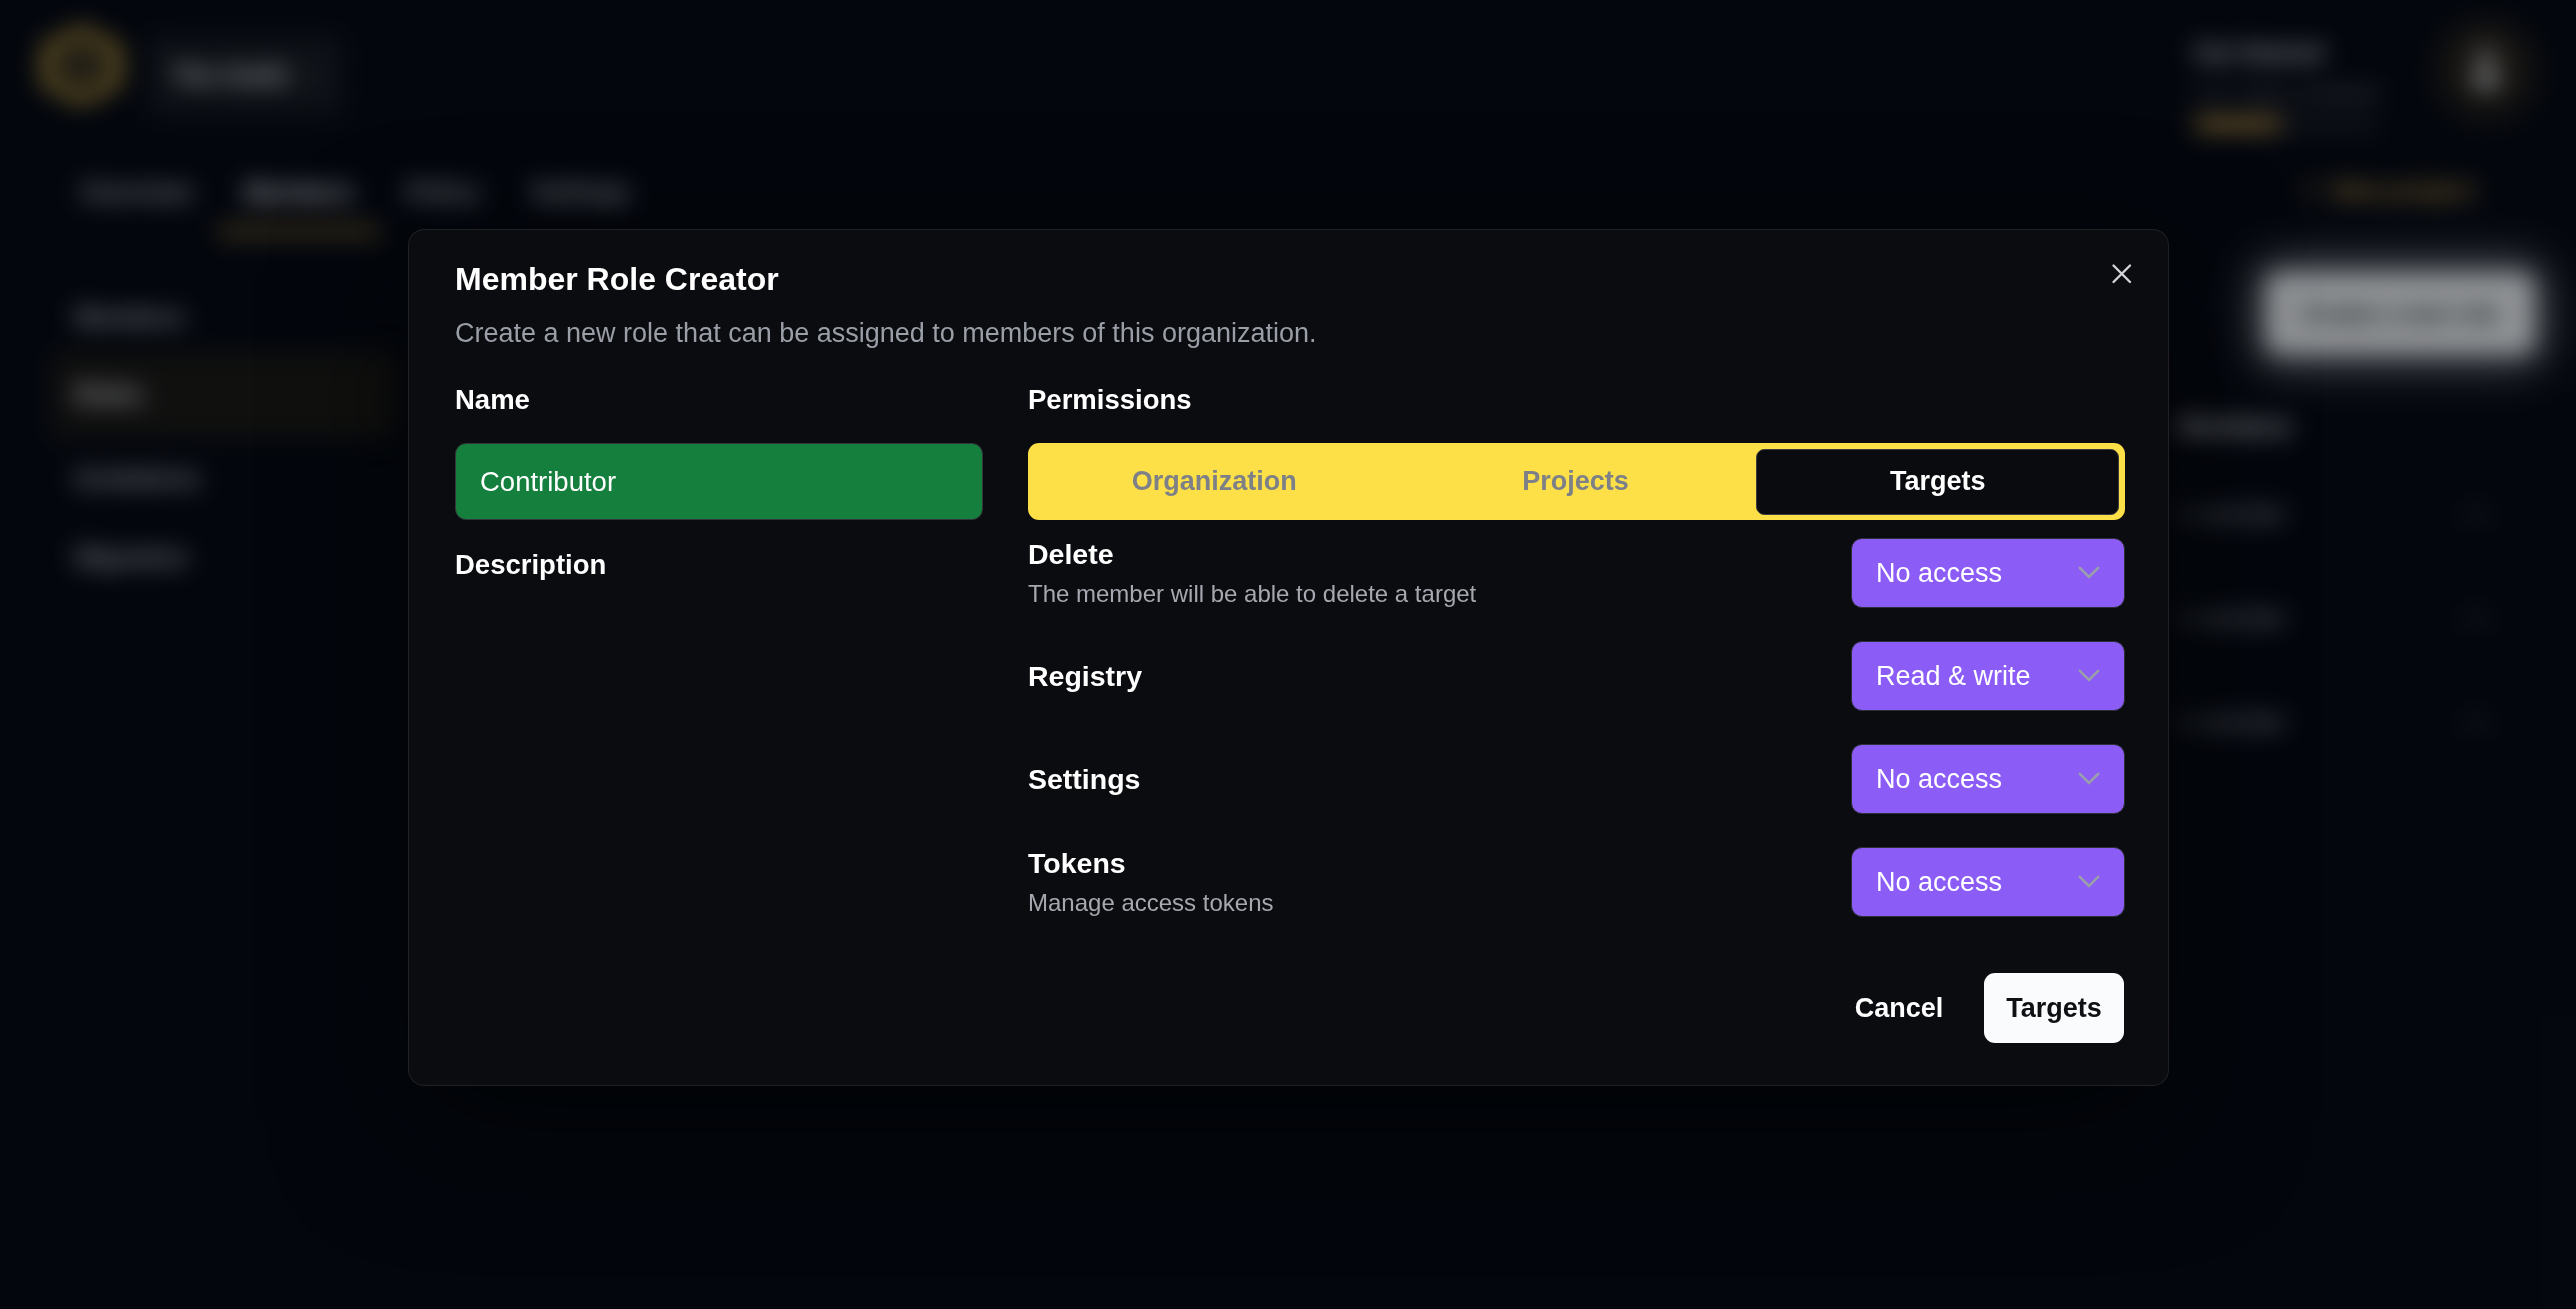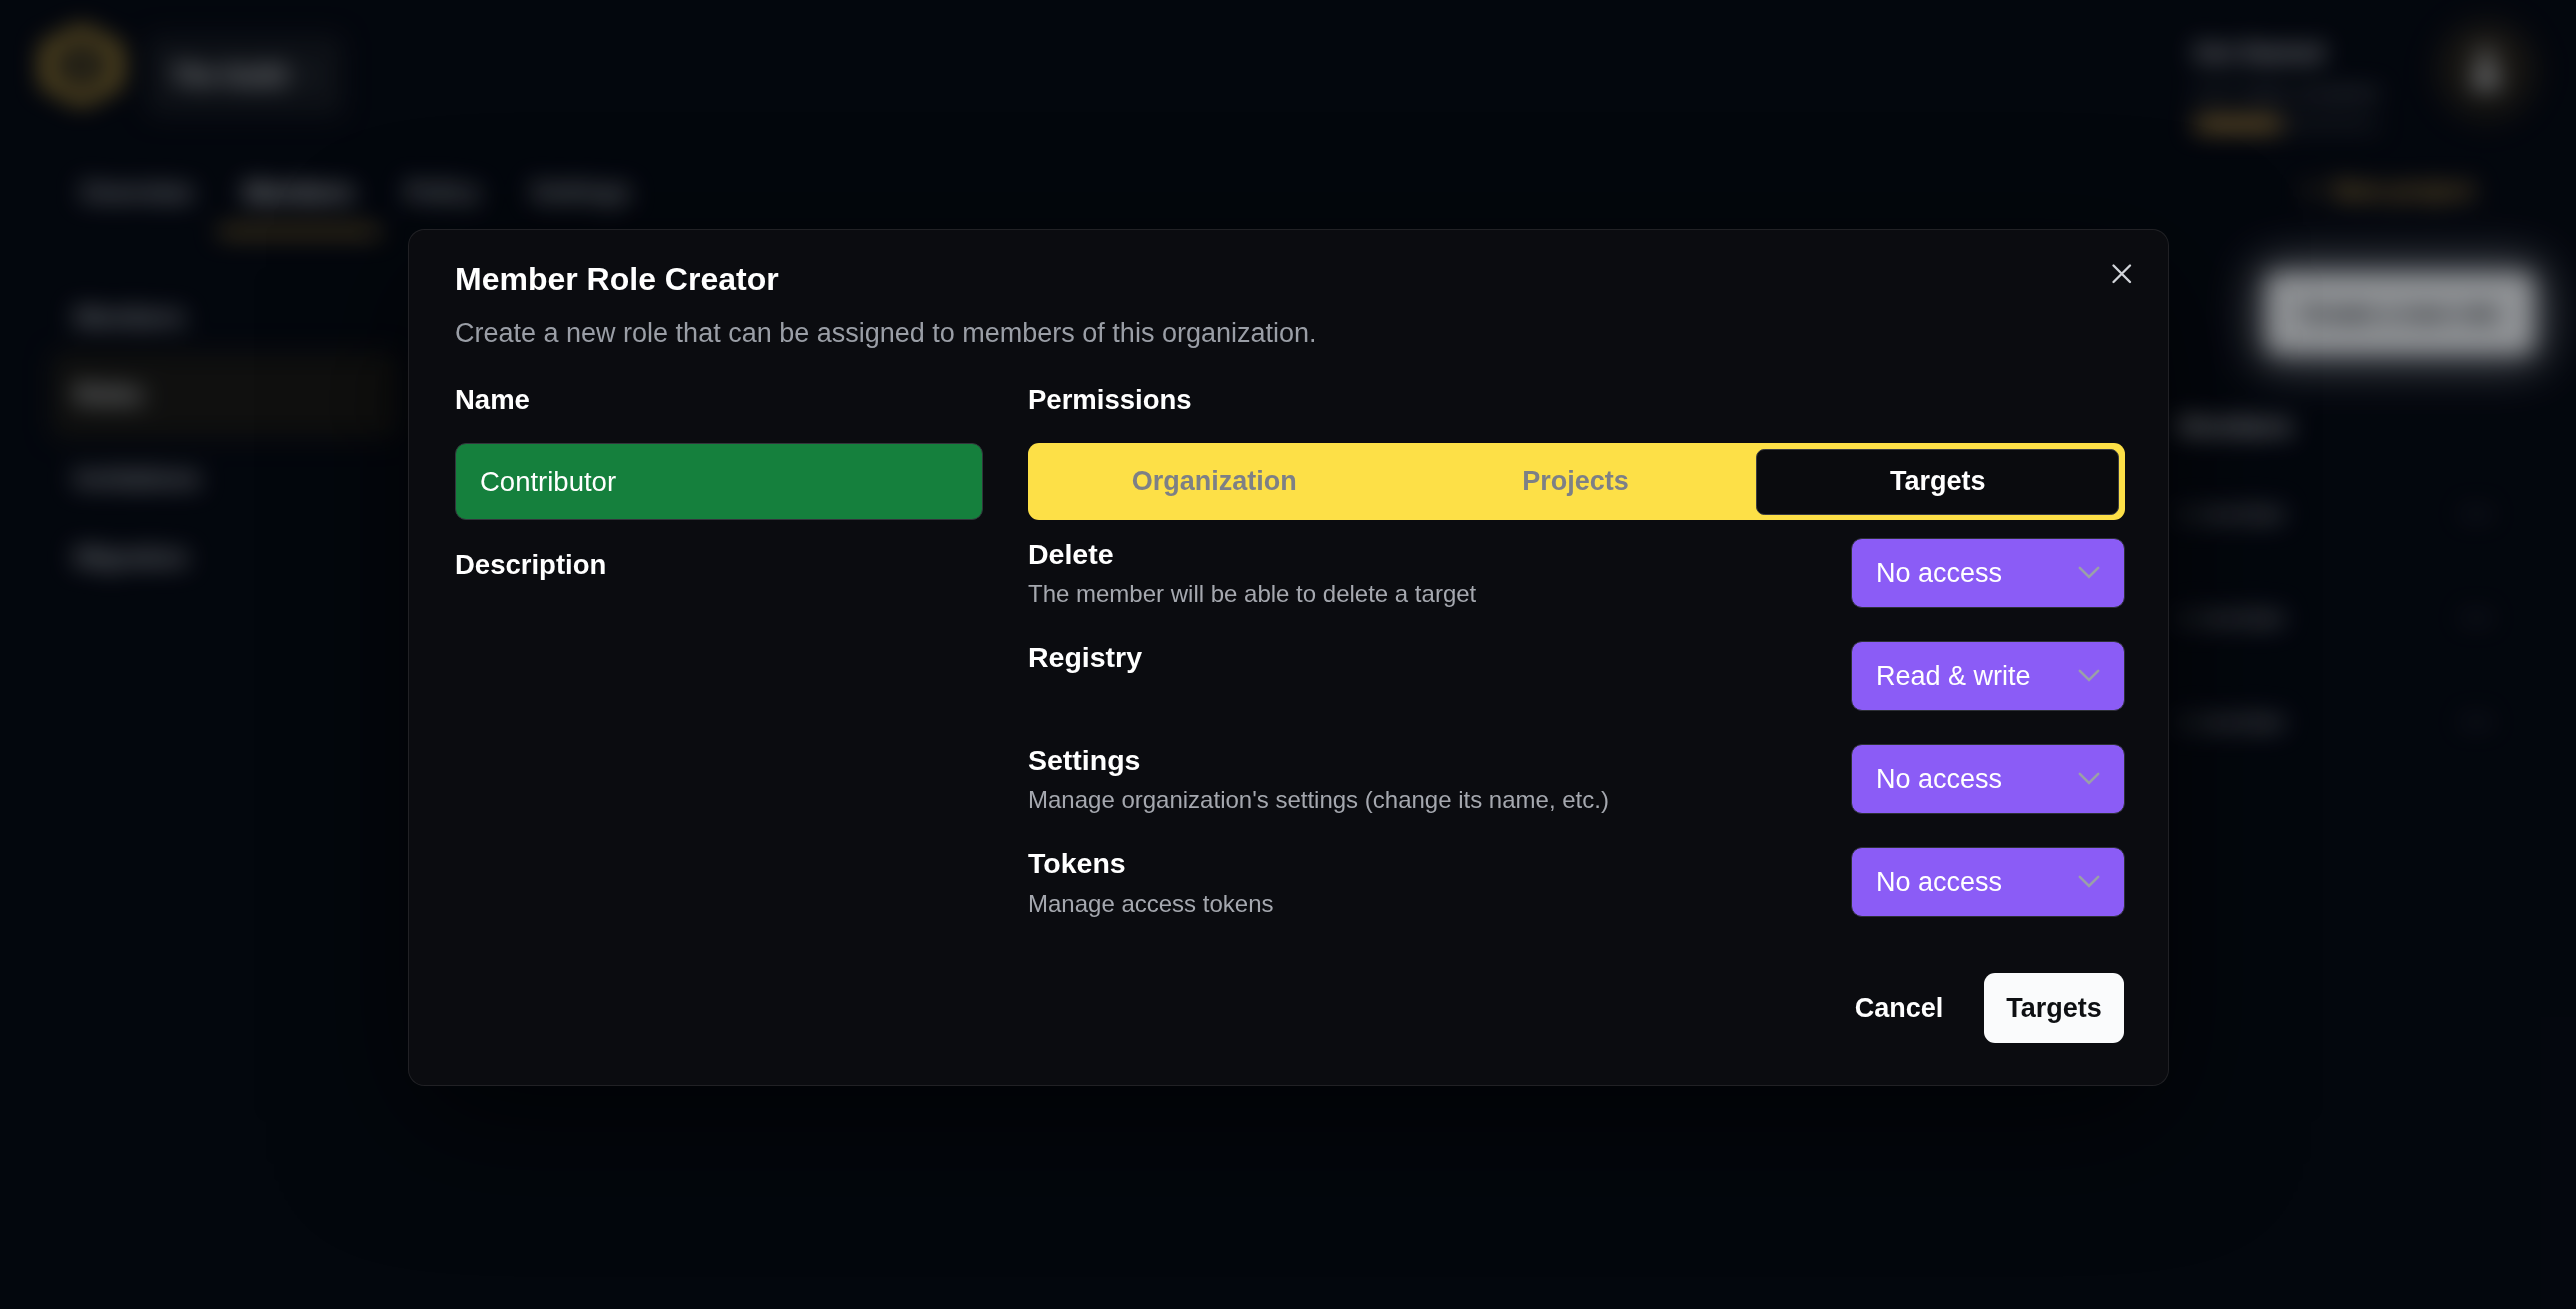--- a/index.html
+++ b/index.html
@@ -87,7 +87,7 @@
 
   .perm-rows { position:absolute; left:619px; top:308px; width:1097px; display:flex;
           flex-direction:column; gap:33px; }
-  .perm-row { display:flex; justify-content:space-between; min-height:70px; }
+  .perm-row { display:flex; justify-content:space-between; align-items:center; min-height:70px; }
   .perm-title { color:#fff; font-size:28.5px; font-weight:700; }
   .perm-desc { margin-top:9.2px; color:#a5a8af; font-size:24px; }
   .select { width:274px; height:70px; background:#8b5cf6; border:0.9px solid #2d3036; border-radius:11px;

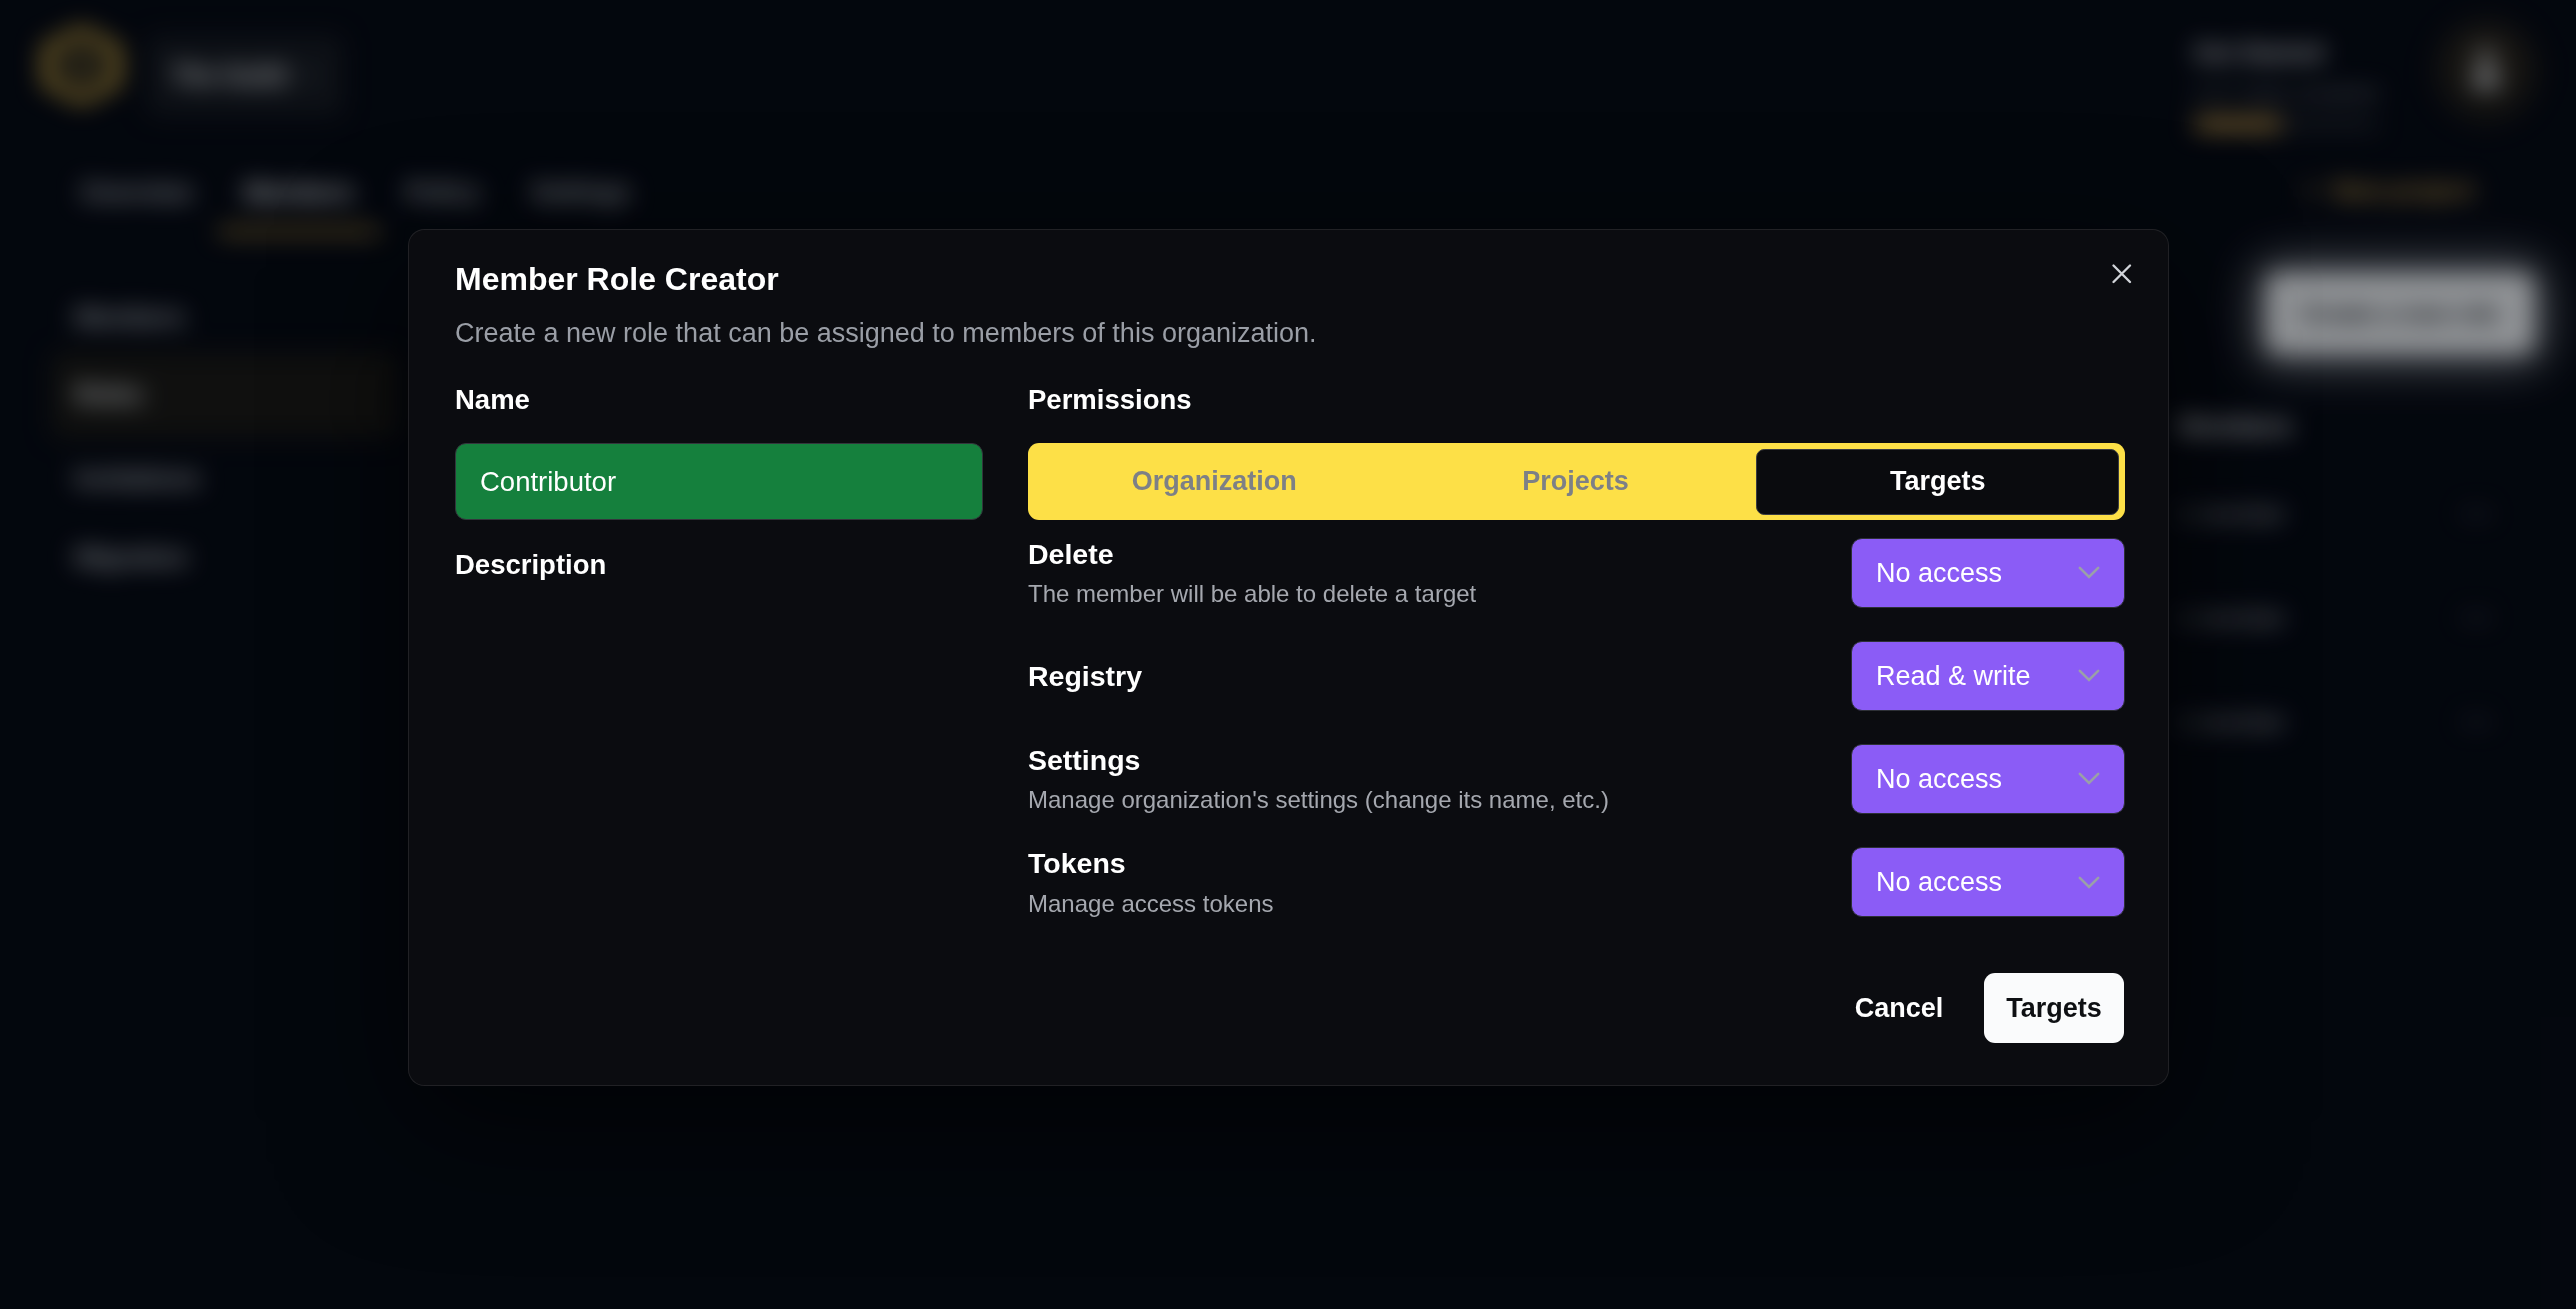--- a/index.html
+++ b/index.html
@@ -224,7 +224,6 @@
       <div class="perm-row">
         <div>
           <div class="perm-title">Settings</div>
-          <div class="perm-desc">Manage organization's settings (change its name, etc.)</div>
         </div>
         <div class="select">
           <span>No access</span>

